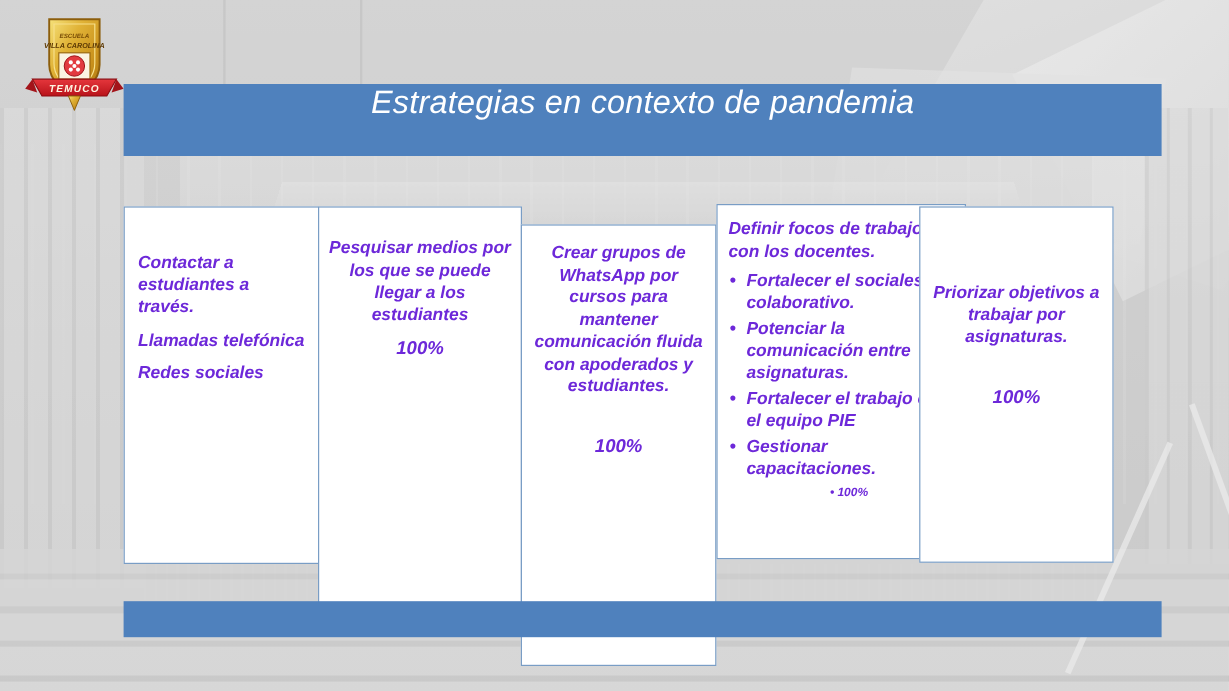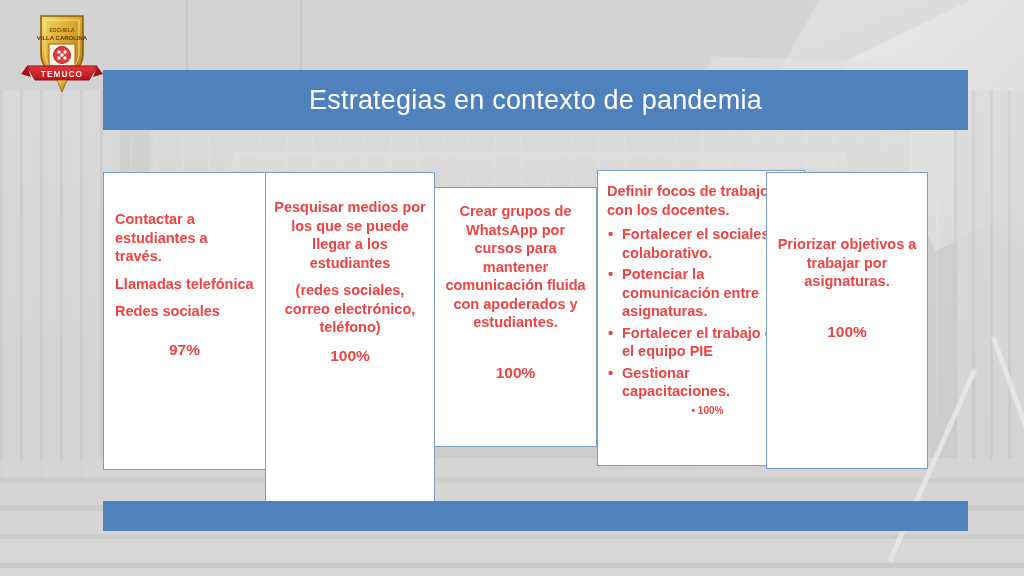--- a/index.html
+++ b/index.html
@@ -14,6 +14,7 @@
     overflow: hidden;
     font-family: "Liberation Sans", sans-serif;
     background: #cfcfcf;
+    font-style: italic;
   }
 
   

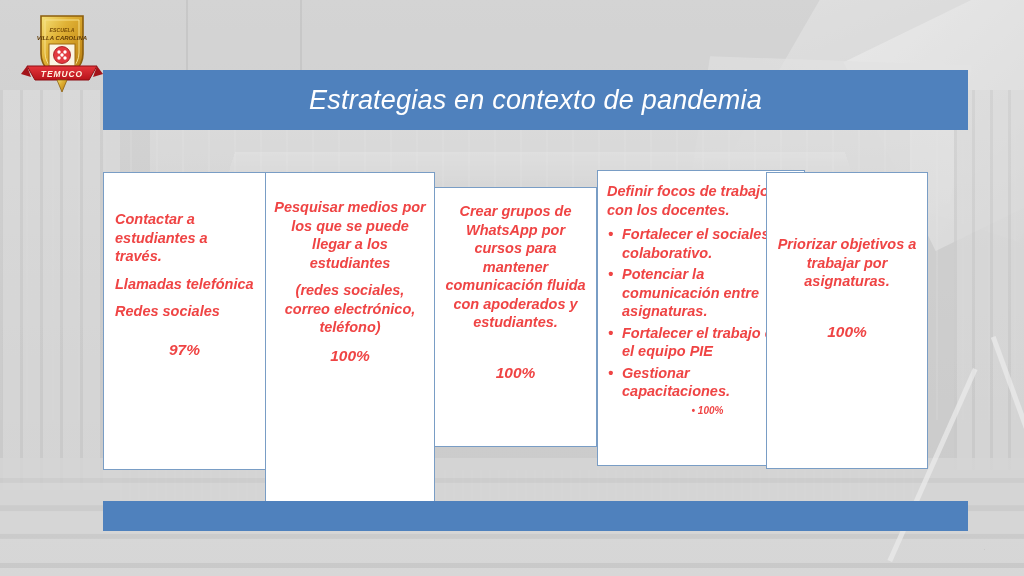--- a/index.html
+++ b/index.html
@@ -173,7 +173,6 @@
     width: 865px; height: 60px;
     background: #4f81bd;
     display: flex;
-    align-items: center;
     justify-content: center;
   }
   .title-text {

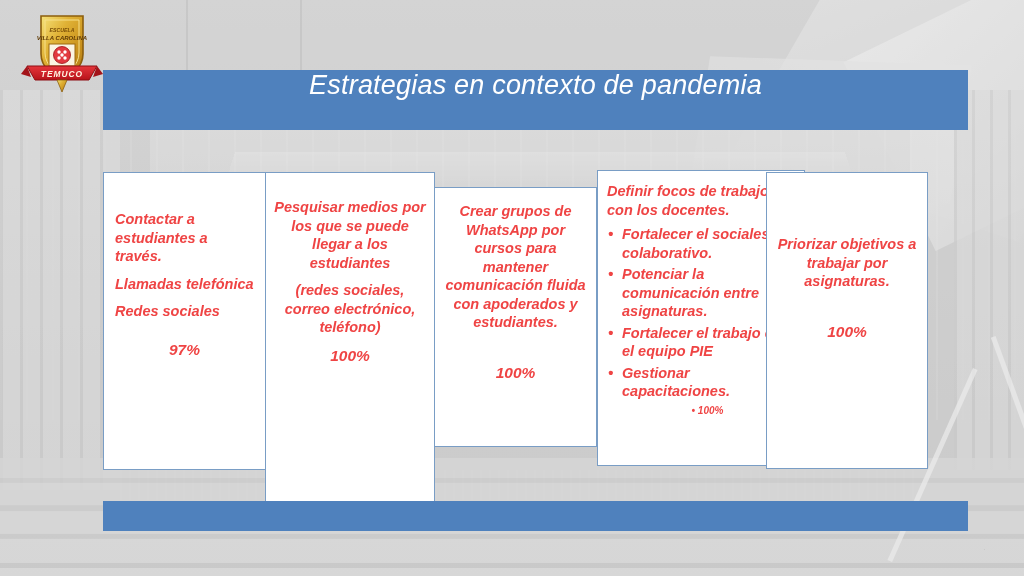--- a/index.html
+++ b/index.html
@@ -191,7 +191,7 @@
     box-sizing: border-box;
     font-size: 14.5px;
     font-weight: bold;
-    color: #ef4444;
+    color: #6d28d9;
     line-height: 1.28;
     overflow: hidden;
   }

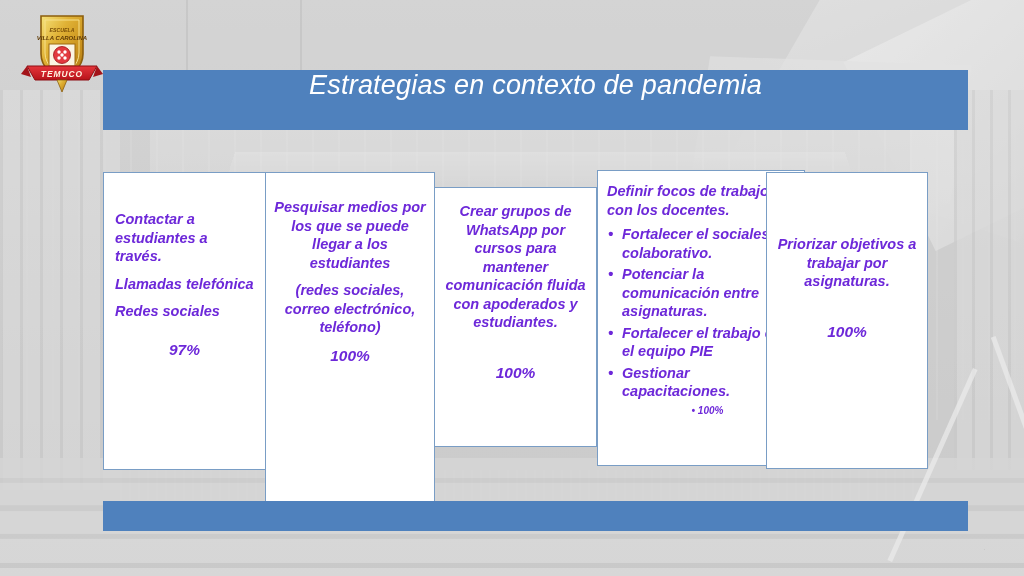--- a/index.html
+++ b/index.html
@@ -213,7 +213,7 @@
   #box-2 .pct { margin-top: 6px; font-size: 15.5px; }
 
   
-  #box-3 { left: 434px; top: 187px; width: 163px; height: 260px; }
+  #box-3 { left: 434px; top: 187px; width: 163px; height: 368px; }
   #box-3 .inner { top: 14px; padding: 0 8px; text-align: center; }
   #box-3 .pct { margin-top: 31px; font-size: 15.5px; }
 

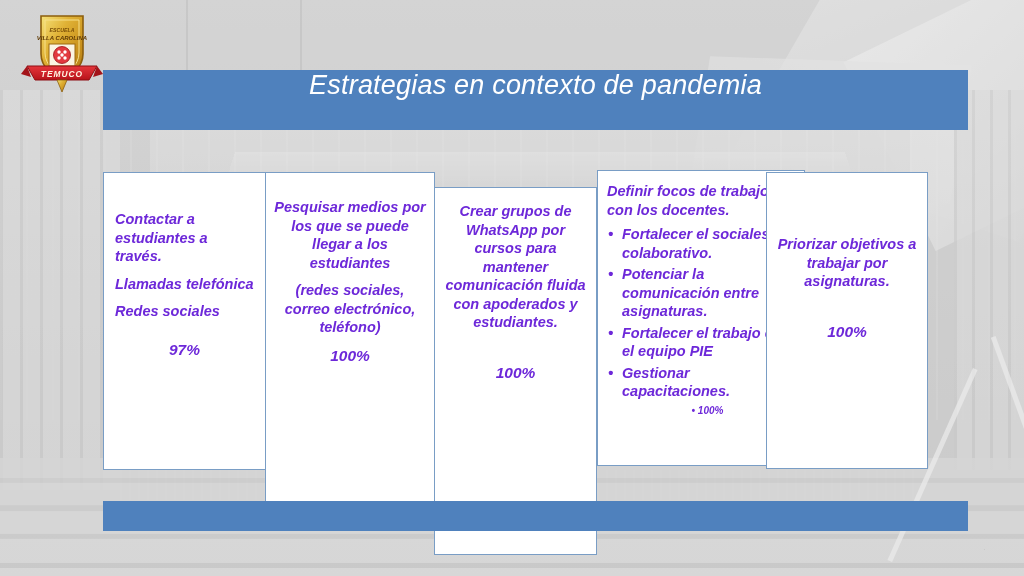--- a/index.html
+++ b/index.html
@@ -334,7 +334,6 @@
   <div class="box" id="box-2">
     <div class="inner">
       <p>Pesquisar medios por los que se puede llegar a los estudiantes</p>
-      <p>(redes sociales, correo electrónico, teléfono)</p>
       <p class="pct">100%</p>
     </div>
   </div>

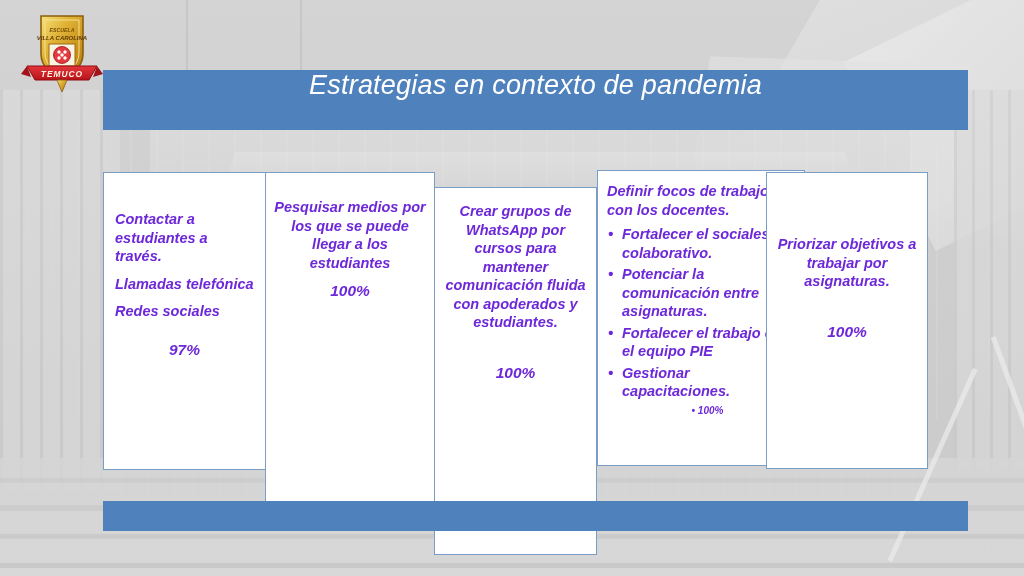--- a/index.html
+++ b/index.html
@@ -327,7 +327,6 @@
       <p>Contactar a estudiantes   a través.</p>
       <p>Llamadas telefónica</p>
       <p>Redes sociales</p>
-      <p class="pct">97%</p>
     </div>
   </div>
 

